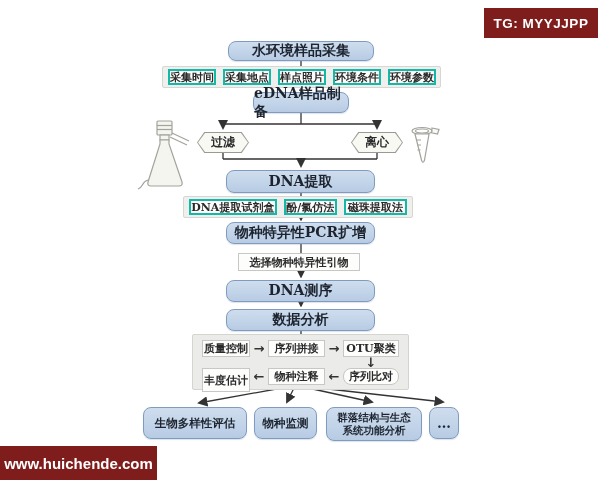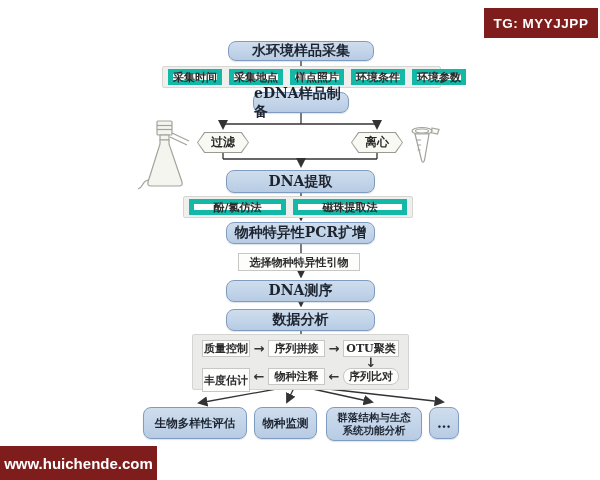--- a/index.html
+++ b/index.html
@@ -21,7 +21,7 @@
   }
   .small{
     display:flex;align-items:center;justify-content:center;flex:1;
-    background:#fdfdfc;border:5px solid #14b8a6;font-size:11px;font-weight:700;color:#2a2a2a;
+    background:#fdfdfc;border:2px solid #14b8a6;font-size:11px;font-weight:700;color:#2a2a2a;
     box-sizing:border-box;white-space:nowrap;
   }
   .smallabs{

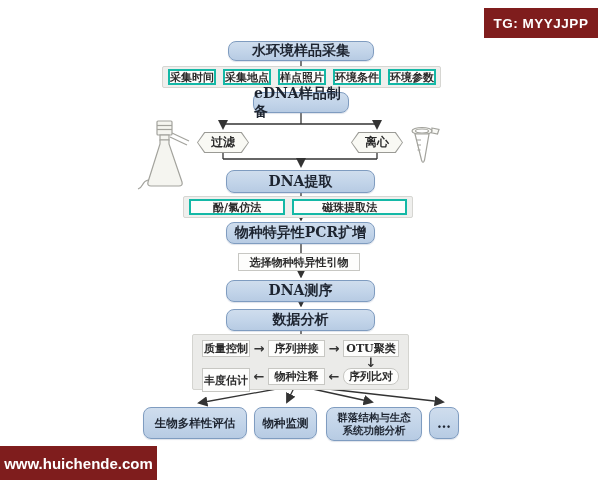--- a/index.html
+++ b/index.html
@@ -126,6 +126,7 @@
   <div class="node" style="left:226px;top:170px;width:149px;height:23px;">DNA提取</div>
 
   <div class="rowbox" style="left:183px;top:196px;width:230px;height:22px;">
+    <div class="small" style="flex:1.7;">DNA提取试剂盒</div>
     <div class="small" style="flex:1;">酚/氯仿法</div>
     <div class="small" style="flex:1.2;">磁珠提取法</div>
   </div>

